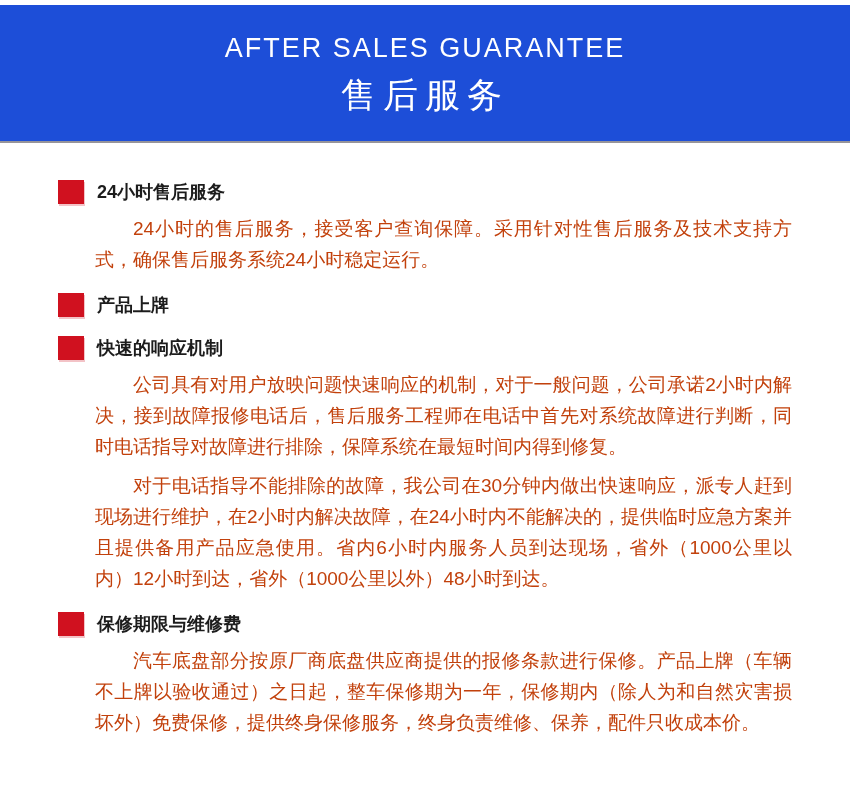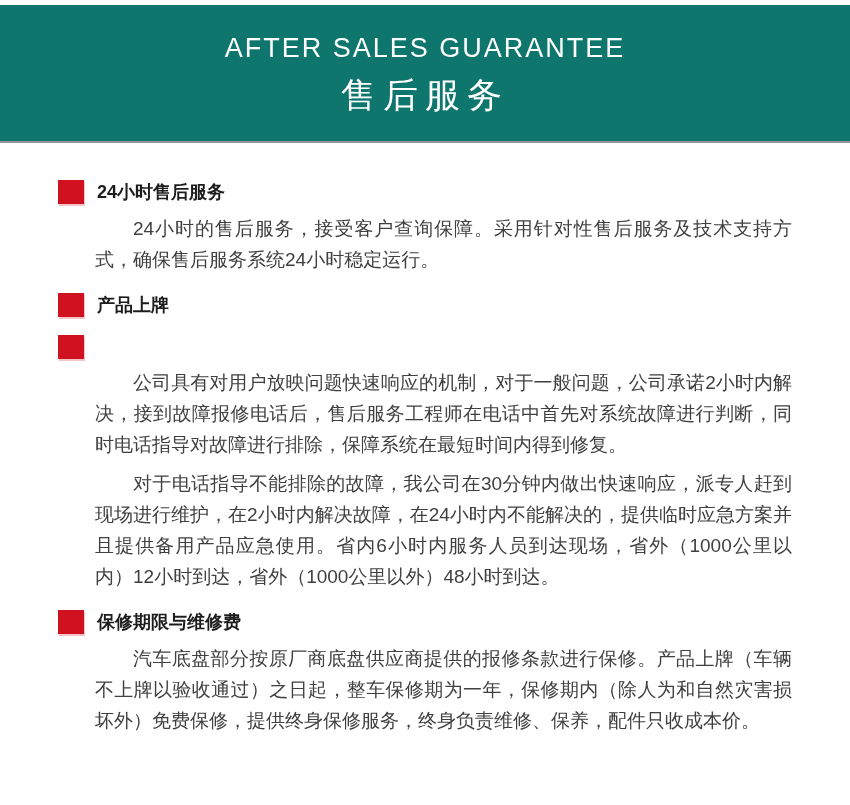--- a/index.html
+++ b/index.html
@@ -17,7 +17,7 @@
   }
   .banner {
     margin-top: 5px;
-    background: #0f766e;
+    background: #1d4ed8;
     border-bottom: 2px solid #96949a;
     text-align: center;
     padding: 26px 0 24px 0;

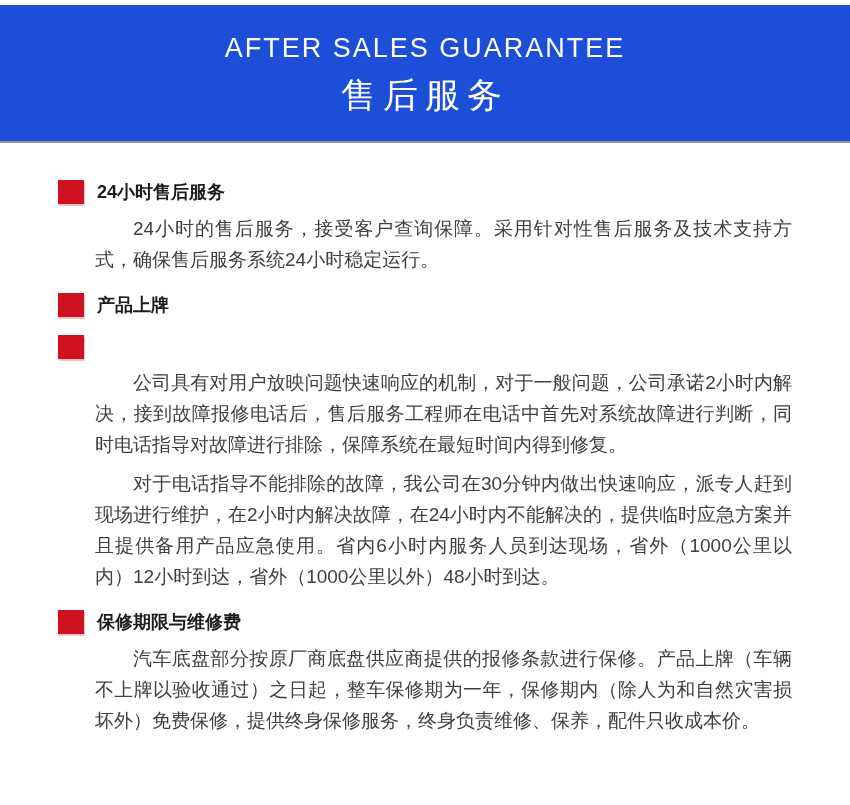--- a/index.html
+++ b/index.html
@@ -65,7 +65,7 @@
     width: 697px;
     font-size: 19px;
     line-height: 31px;
-    color: #404040;
+    color: #c2410c;
     text-indent: 2em;
     text-align: justify;
   }

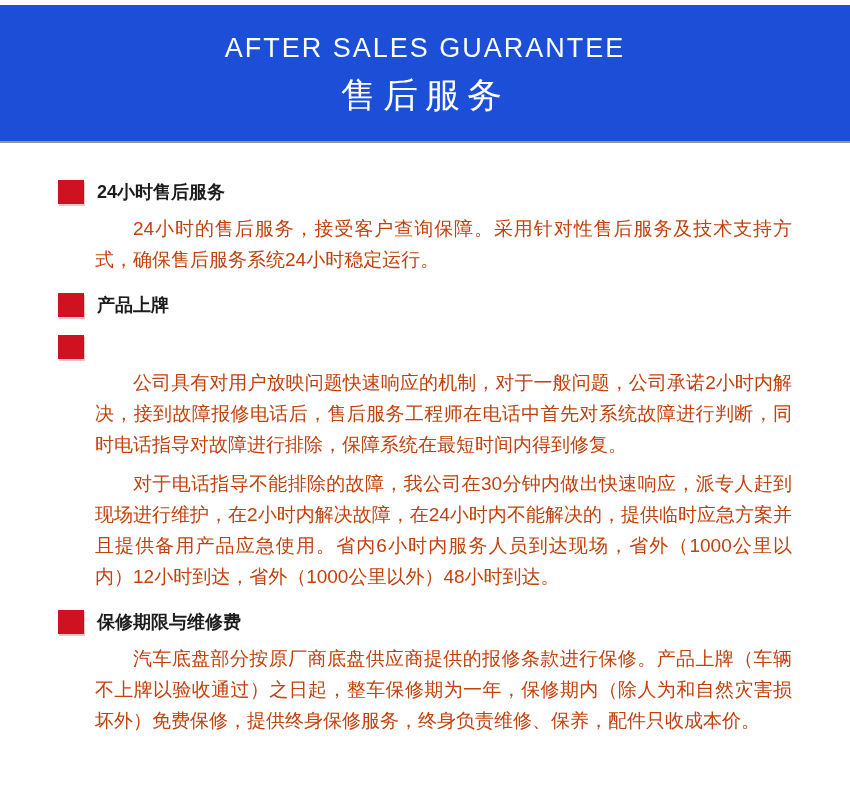--- a/index.html
+++ b/index.html
@@ -101,6 +101,7 @@
     <div class="section">
       <div class="section-header">
         <span class="bullet"></span>
+        <span class="section-heading">快速的响应机制</span>
       </div>
       <p>公司具有对用户放映问题快速响应的机制，对于一般问题，公司承诺2小时内解决，接到故障报修电话后，售后服务工程师在电话中首先对系统故障进行判断，同时电话指导对故障进行排除，保障系统在最短时间内得到修复。</p>
       <p>对于电话指导不能排除的故障，我公司在30分钟内做出快速响应，派专人赶到现场进行维护，在2小时内解决故障，在24小时内不能解决的，提供临时应急方案并且提供备用产品应急使用。省内6小时内服务人员到达现场，省外（1000公里以内）12小时到达，省外（1000公里以外）48小时到达。</p>

